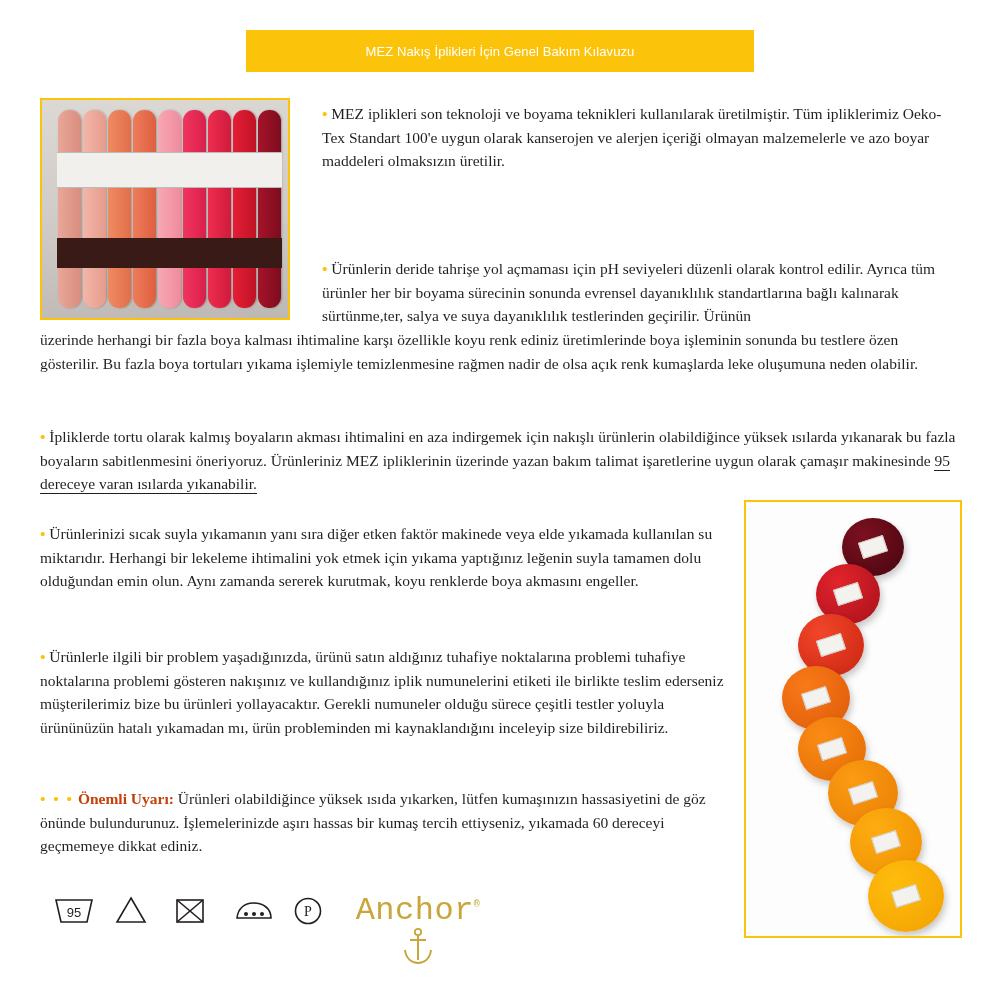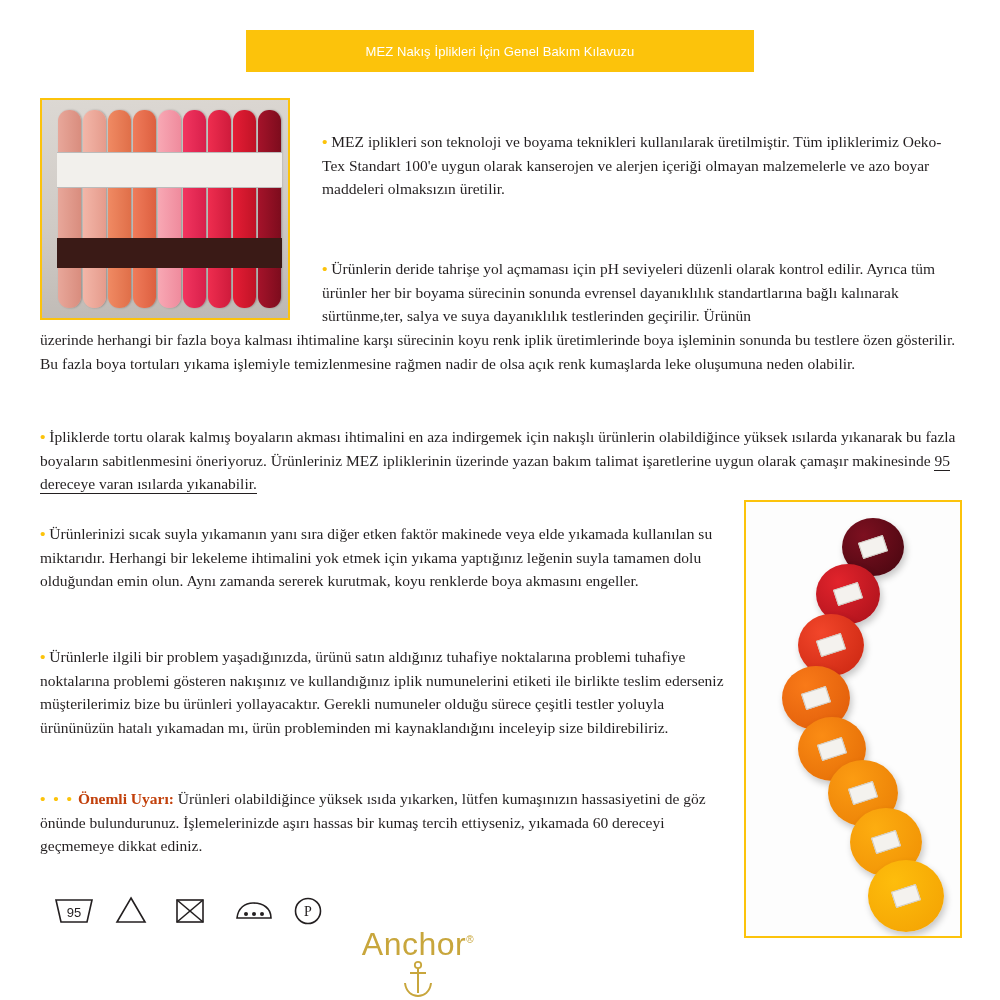--- a/index.html
+++ b/index.html
@@ -133,7 +133,7 @@
     font-weight: bold;
   }
 
-  #p1 { left: 322px; top: 102px; width: 632px; margin-top: 28px; }
+  #p1 { left: 322px; top: 102px; width: 632px; }
   #p2 { left: 322px; top: 186px; width: 632px; }
   #p3 { left: 322px; top: 257px; width: 632px; }
   #p3b { left: 40px; top: 328px; width: 920px; }

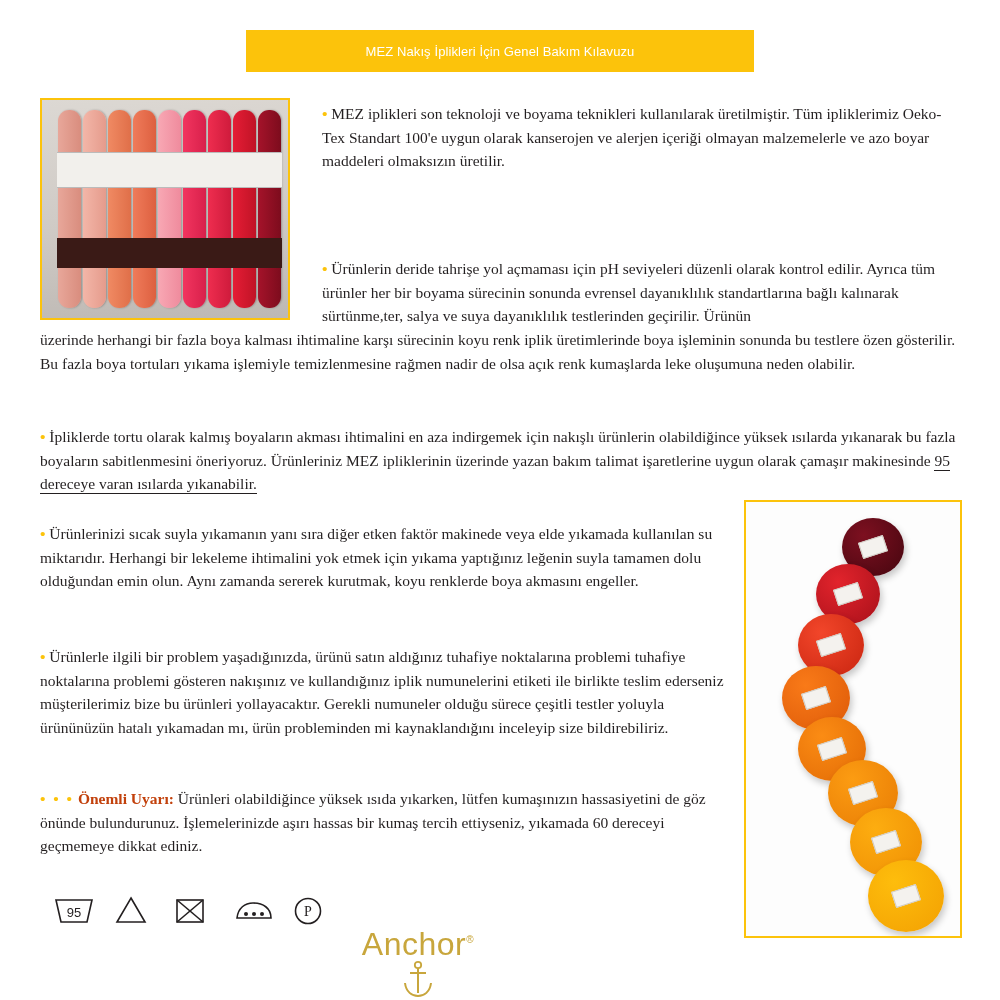--- a/index.html
+++ b/index.html
@@ -300,7 +300,7 @@
   </div>
 
   <div class="para" id="p3b">
-    <span>üzerinde herhangi bir fazla boya kalması ihtimaline karşı sürecinin koyu renk iplik üretimlerinde boya işleminin sonunda bu testlere özen gösterilir. Bu fazla boya tortuları yıkama işlemiyle temizlenmesine rağmen nadir de olsa açık renk kumaşlarda leke oluşumuna neden olabilir.</span>
+    <span>üzerinde herhangi bir fazla boya kalması ihtimaline karşı özellikle koyu renk ediniz üretimlerinde boya işleminin sonunda bu testlere özen gösterilir. Bu fazla boya tortuları yıkama işlemiyle temizlenmesine rağmen nadir de olsa açık renk kumaşlarda leke oluşumuna neden olabilir.</span>
   </div>
 
   <div class="para" id="p4">

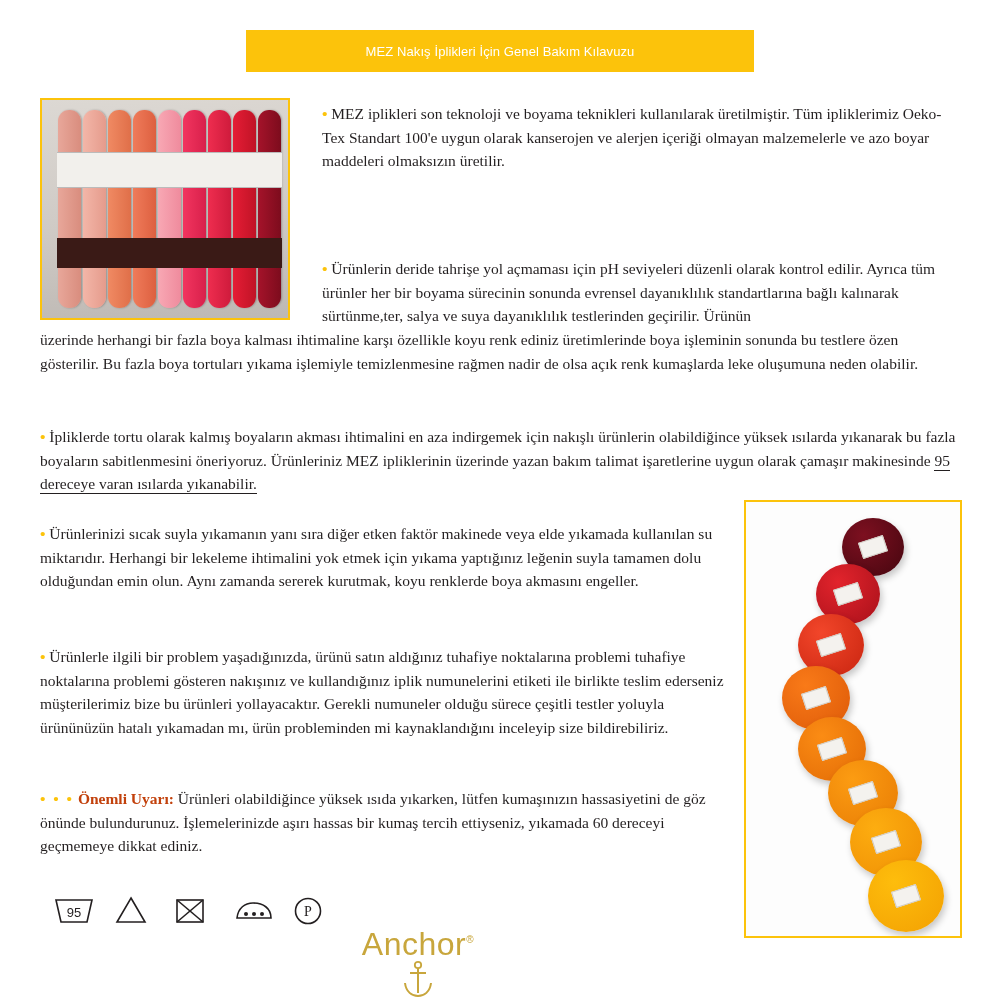--- a/index.html
+++ b/index.html
@@ -182,13 +182,12 @@
     color: #c8a63c;
   }
   .anchor-word {
-    font-family: Liberation Sans, sans-serif;
+    font-family: Liberation Mono, monospace;
     font-size: 32px;
     letter-spacing: 0.5px;
     line-height: 34px;
     position: relative;
     display: inline-block;
-    margin-top: 35px;
   }
   .anchor-reg {
     font-size: 10px;

